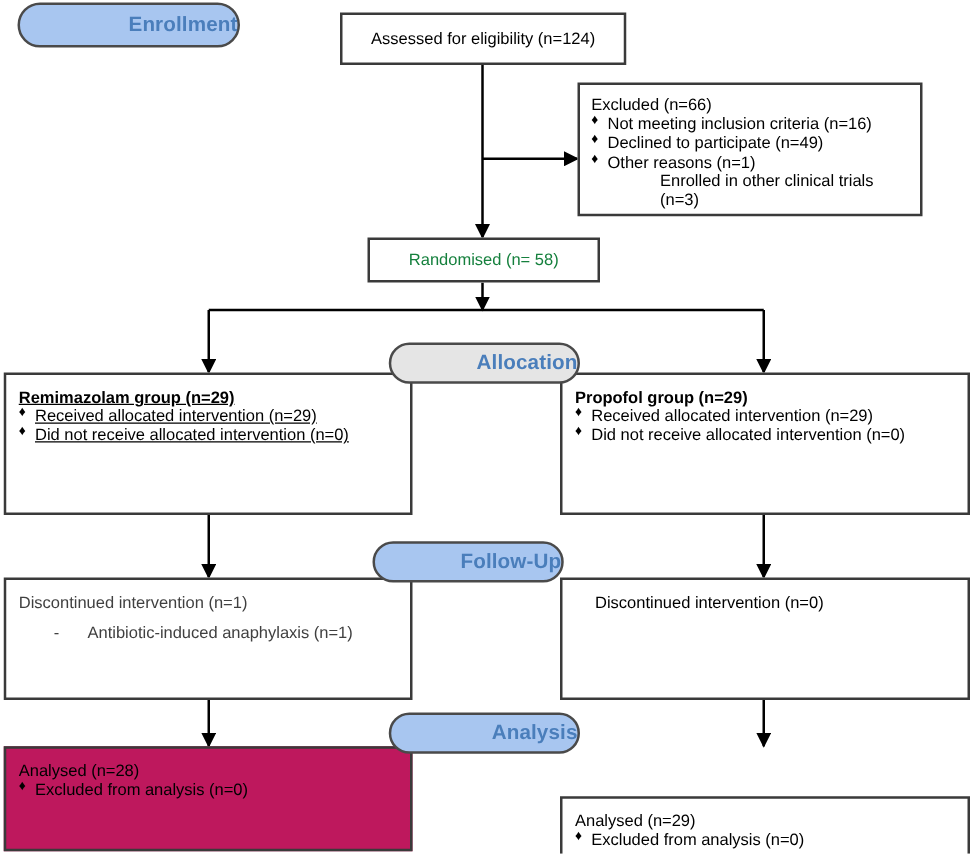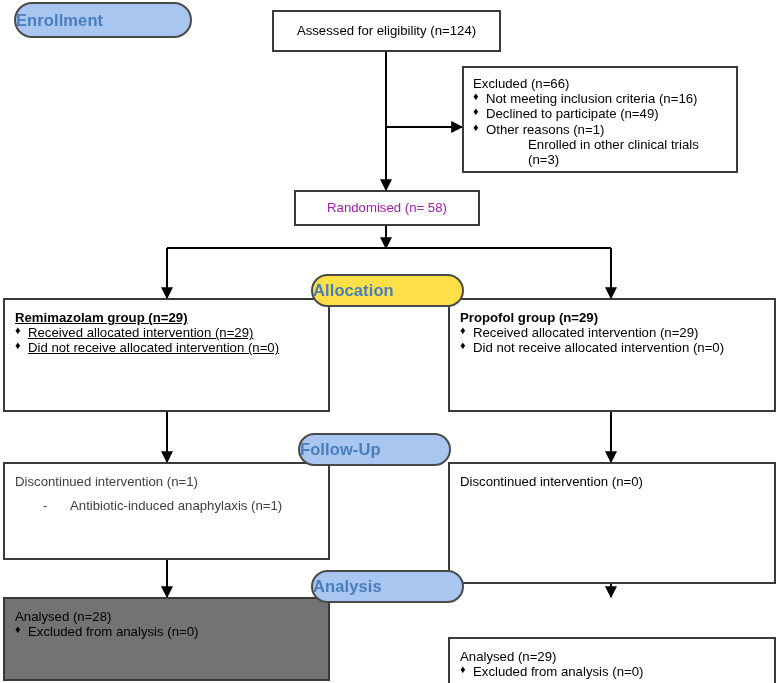--- a/index.html
+++ b/index.html
@@ -83,7 +83,7 @@
     font-size: 16.5px;
     display: flex;
     align-items: center;
-    justify-content: flex-start;
+    justify-content: flex-end;
     z-index: 6;
     letter-spacing: 0.1px;
   }

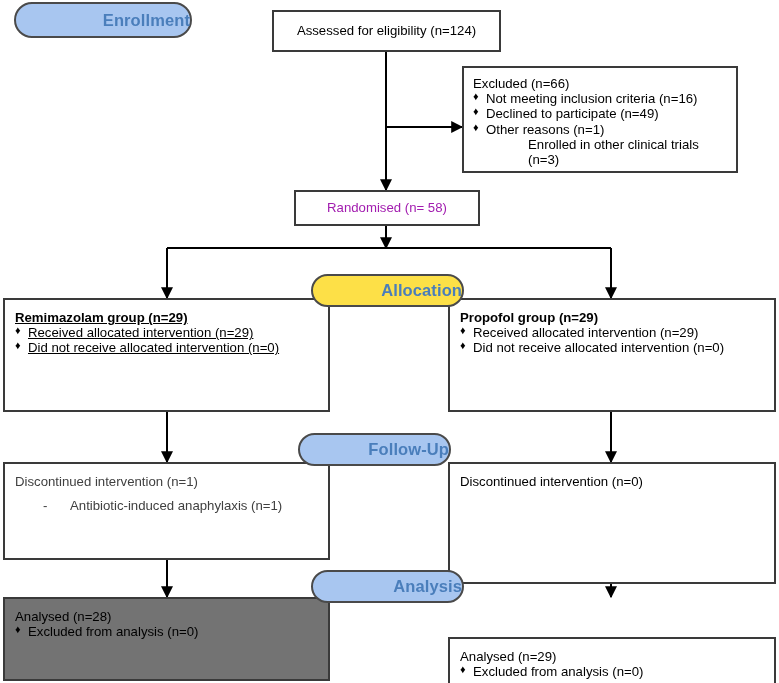--- a/index.html
+++ b/index.html
@@ -180,7 +180,7 @@
     <div style="padding-left:55px;">Enrolled in other clinical trials (n=3)</div>
   </div>
 
-  <div class="box center" id="box-random" style="border-color: rgb(58, 58, 58); background: rgb(255, 255, 255); color: #a21caf;">
+  <div class="box center" id="box-random" style="border-color: rgb(58, 58, 58); background: rgb(255, 255, 255); color: #15803d;">
     <span>Randomised (n= 58)</span>
   </div>
 

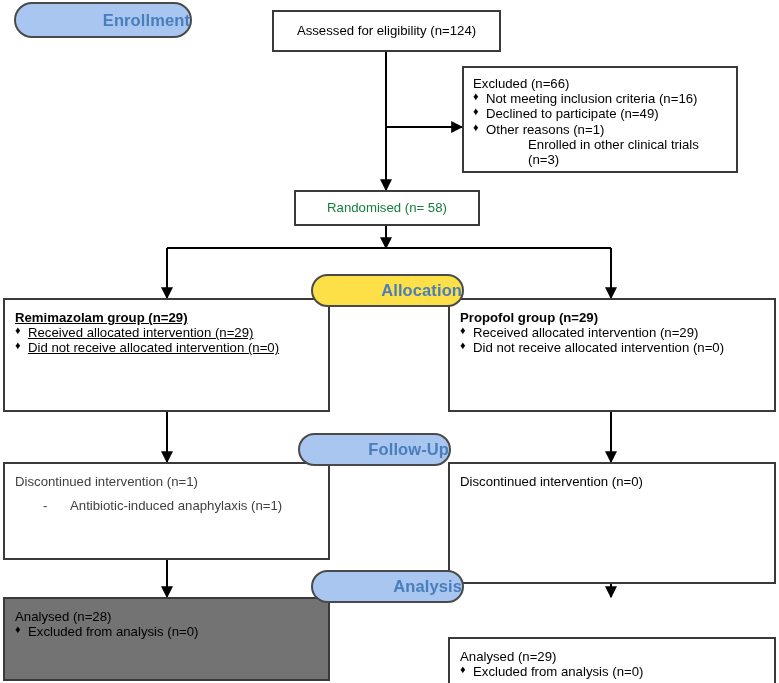--- a/index.html
+++ b/index.html
@@ -147,7 +147,7 @@
   <div class="pill" id="pill-enrollment" style="background: rgb(168, 198, 240); color: rgb(74, 126, 187); border-color: rgb(74, 74, 74);">
     <span>Enrollment</span>
   </div>
-  <div class="pill" id="pill-allocation" style="background: #fde047; color: rgb(74, 126, 187); border-color: rgb(74, 74, 74);">
+  <div class="pill" id="pill-allocation" style="background: #e5e5e5; color: rgb(74, 126, 187); border-color: rgb(74, 74, 74);">
     <span>Allocation</span>
   </div>
   <div class="pill" id="pill-followup" style="background: rgb(168, 198, 240); color: rgb(74, 126, 187); border-color: rgb(74, 74, 74);">

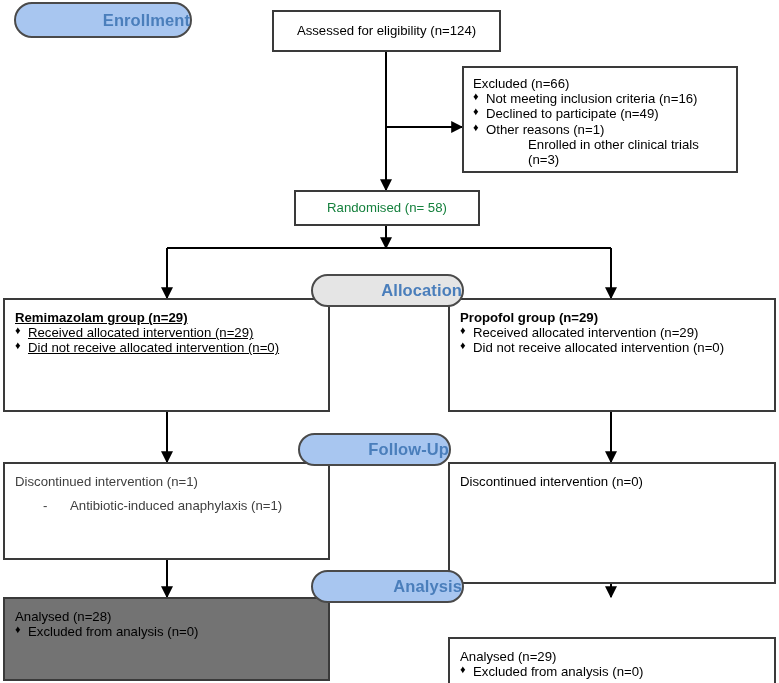--- a/index.html
+++ b/index.html
@@ -101,7 +101,7 @@
   #box-right-alloc  { left: 448px; top: 298px; width: 328px; height: 114px; padding: 10px 10px 0 10px; }
 
   #box-left-follow  { left: 3px;   top: 462px; width: 327px; height: 98px;  padding: 10px 10px 0 10px; }
-  #box-right-follow { left: 448px; top: 462px; width: 328px; height: 122px;  padding: 10px 10px 0 10px; }
+  #box-right-follow { left: 448px; top: 462px; width: 328px; height: 98px;  padding: 10px 10px 0 26px; }
 
   #box-left-analysis  { left: 3px;   top: 597px; width: 327px; height: 84px; padding: 10px 10px 0 10px; }
   #box-right-analysis { left: 448px; top: 597px; width: 328px; height: 84px; padding: 10px 10px 0 10px; }

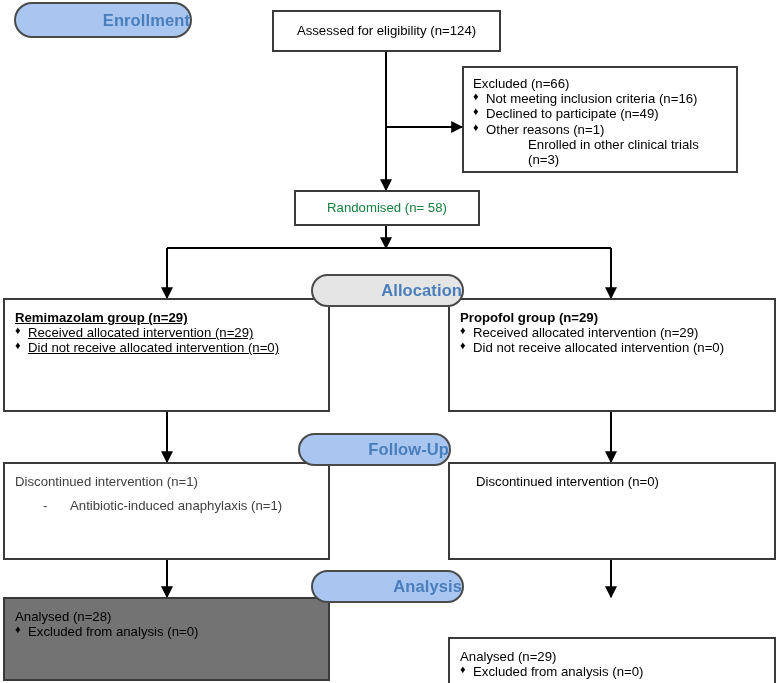--- a/index.html
+++ b/index.html
@@ -225,7 +225,7 @@
     <div>Discontinued intervention (n=0)</div>
   </div>
 
-  <div class="box" id="box-left-analysis" style="border-color: rgb(58, 58, 58); background: #737373; color: rgb(0, 0, 0);">
+  <div class="box" id="box-left-analysis" style="border-color: rgb(58, 58, 58); background: #be185d; color: rgb(0, 0, 0);">
     <div>Analysed (n=28)</div>
     <ul class="bullet-list">
       <li class="line-gap">

